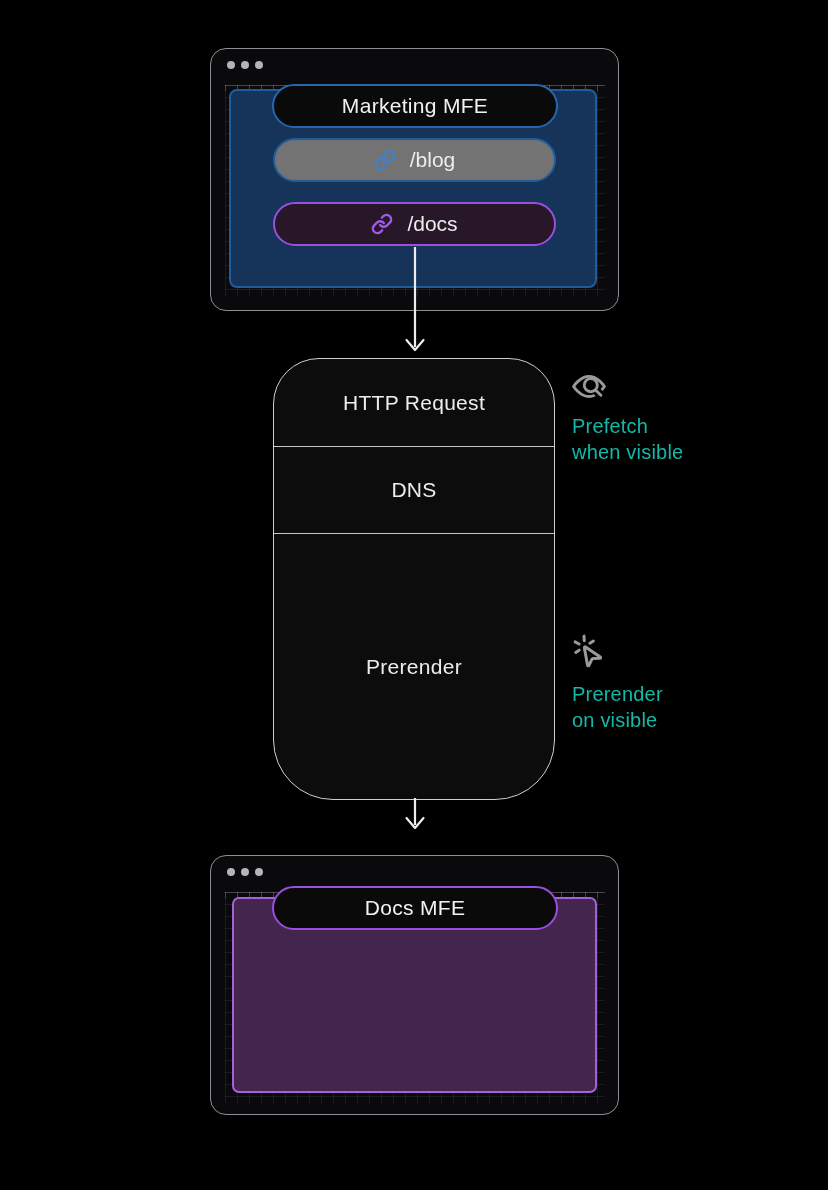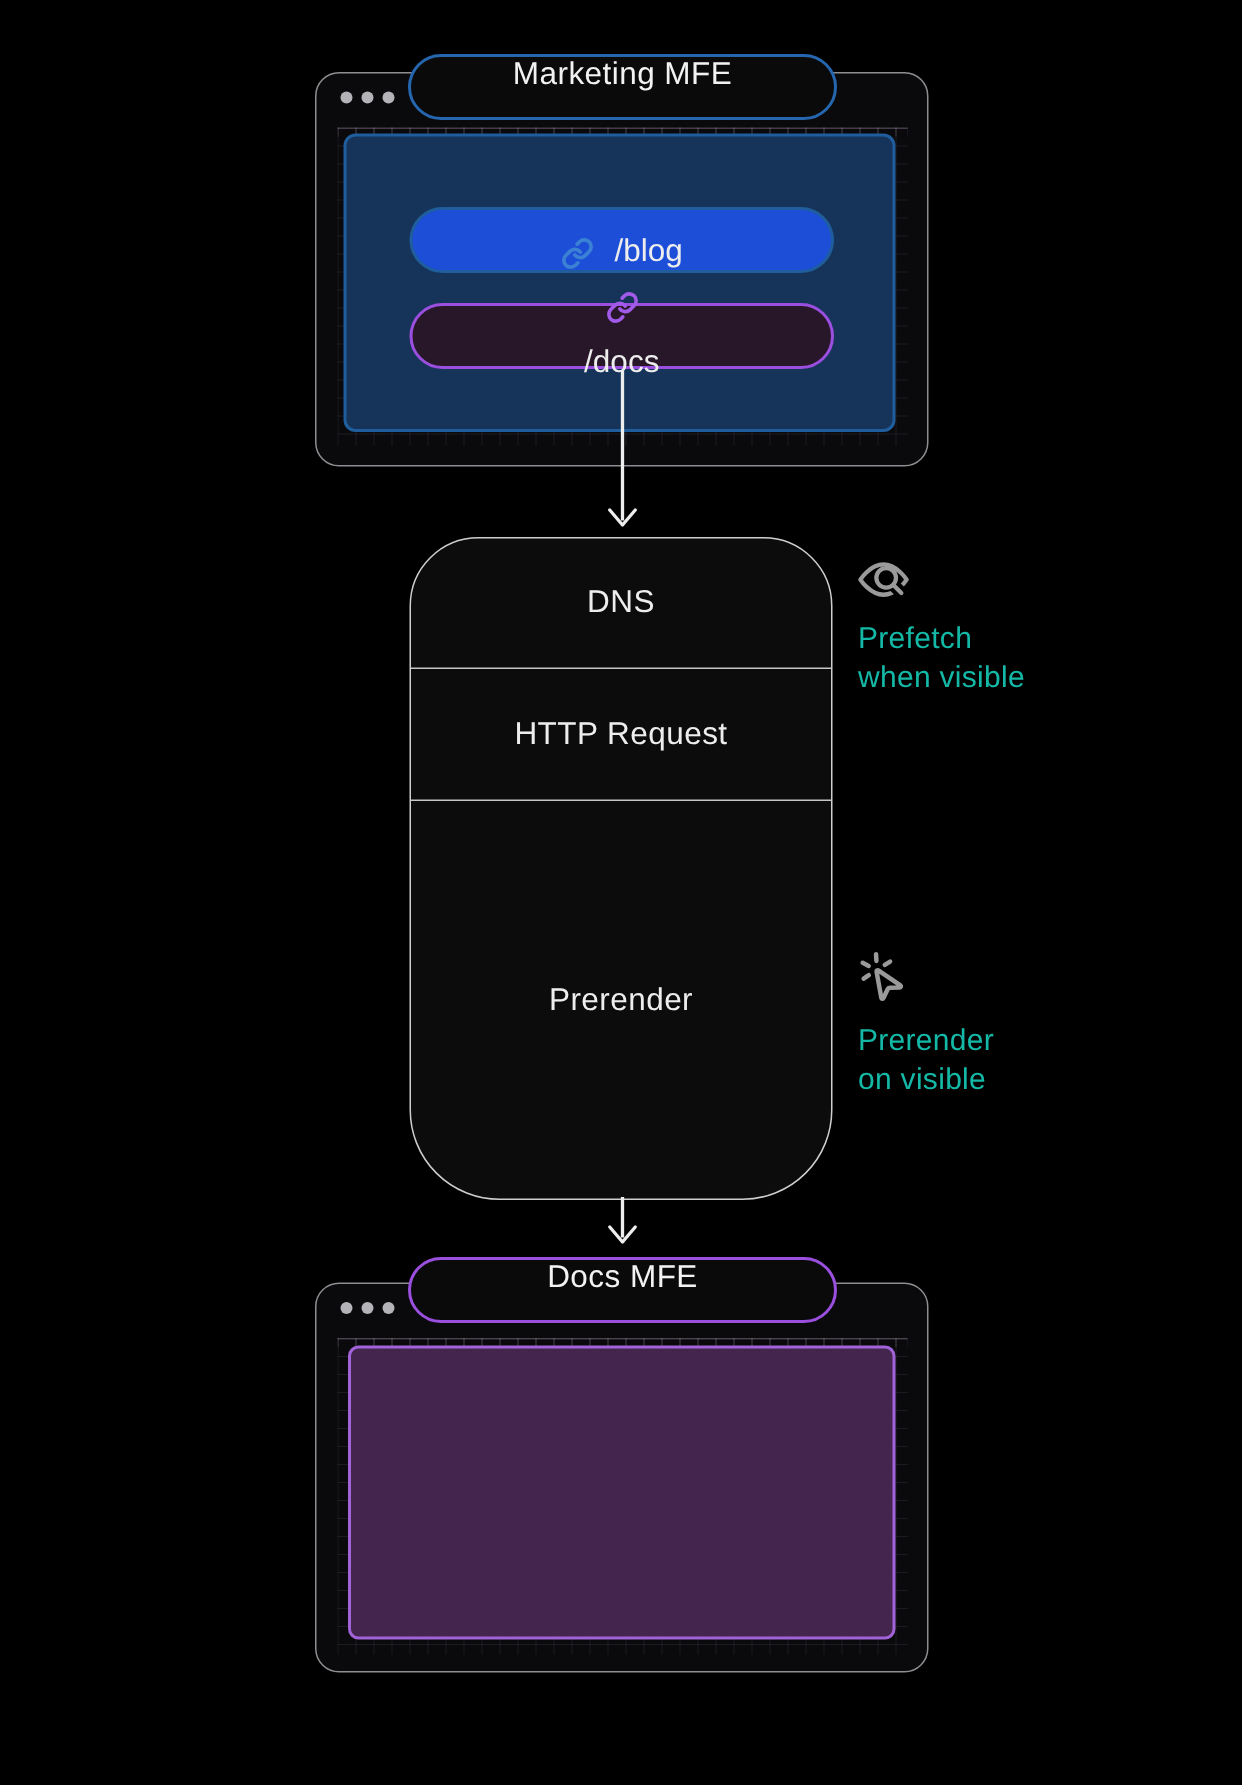--- a/index.html
+++ b/index.html
@@ -33,9 +33,9 @@
 
   
   .title-pill{
-    display:flex;justify-content:center;
+    display:flex;align-items:center;justify-content:center;
     background:#0a0a0b;border-radius:24px;
-    font-size:21px;letter-spacing:.3px;color:#f2f2f2;
+    font-size:21px;letter-spacing:.3px;color:#f2f2f2;margin-top:48px;
   }
   .title-pill.blue{border:2px solid var(--accent-blue,#2566ae);}
   .title-pill.purple{border:2px solid var(--accent-purple,#9a4fdf);}

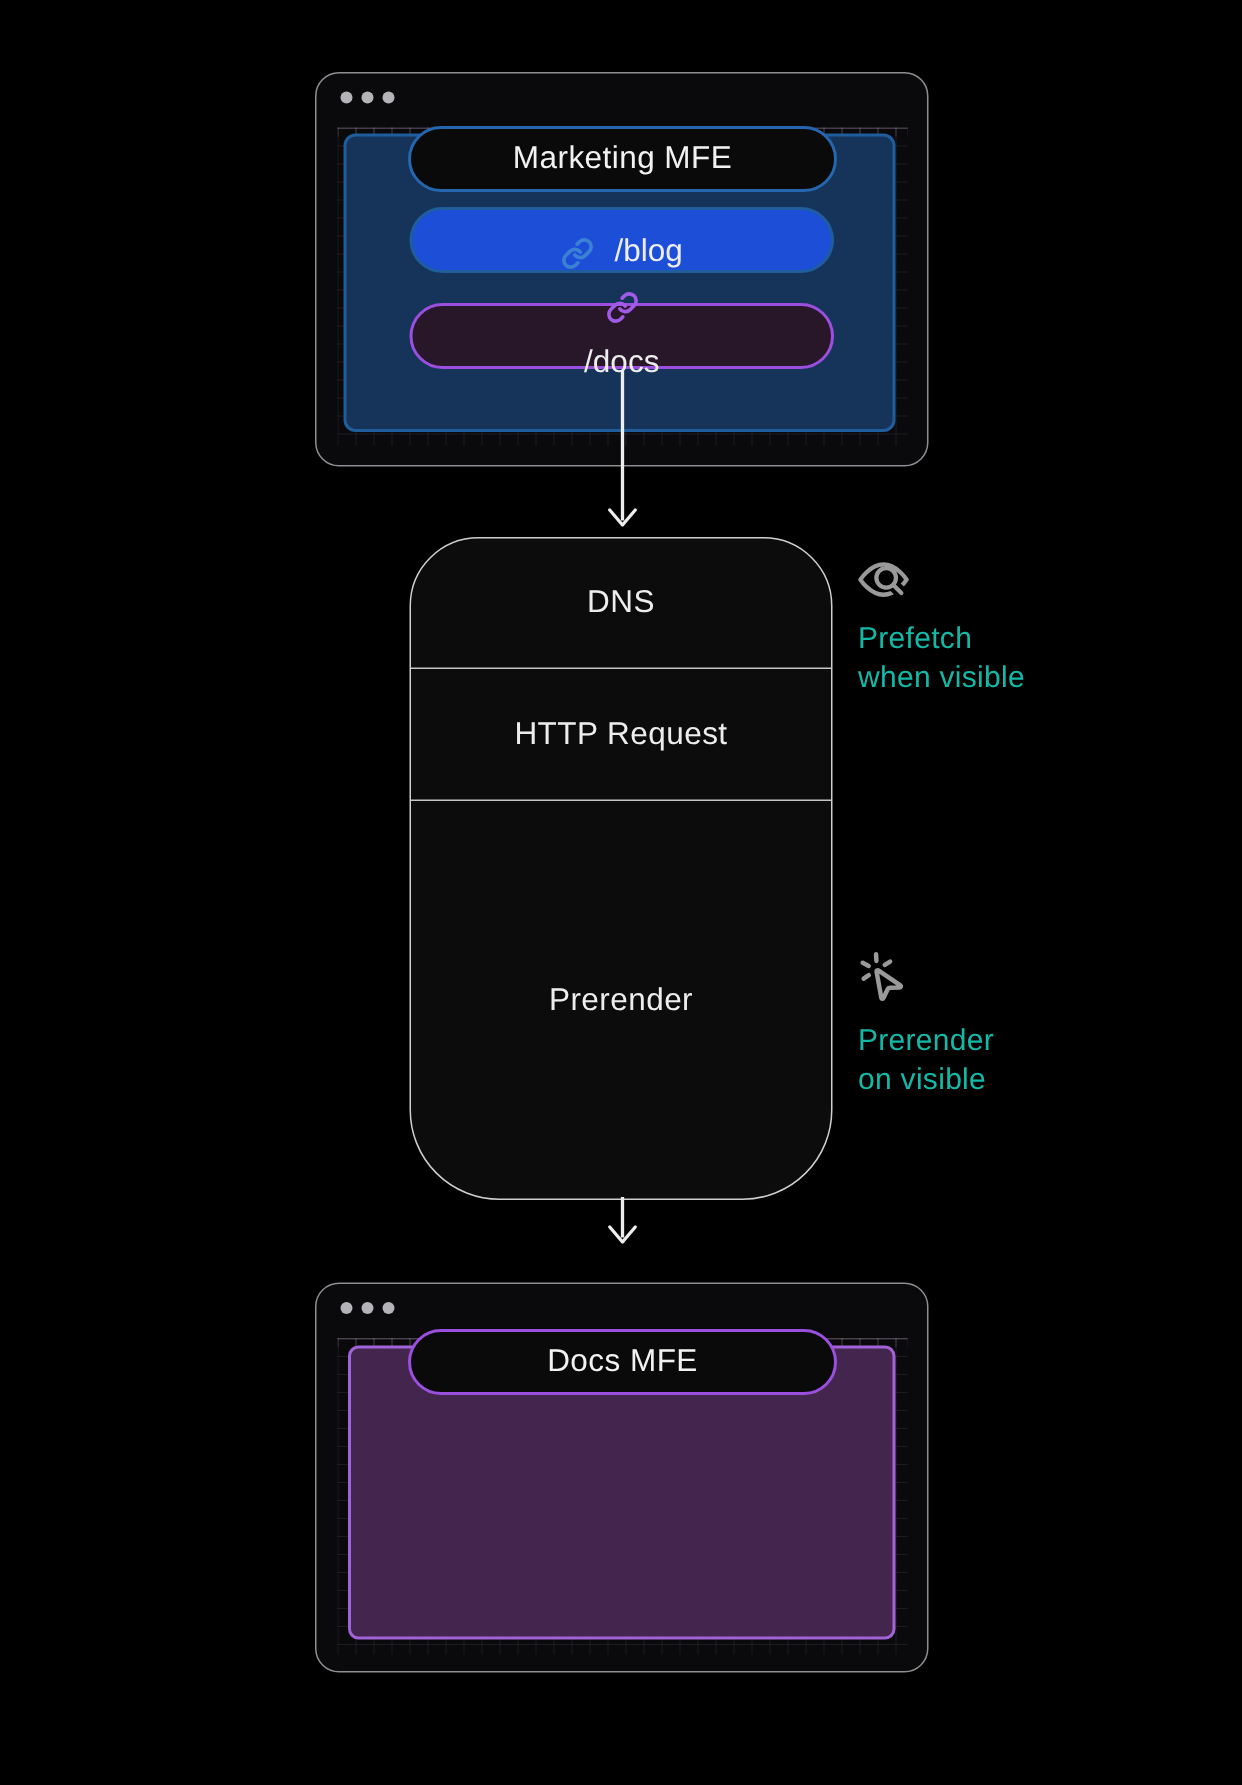--- a/index.html
+++ b/index.html
@@ -57,7 +57,7 @@
     display:flex;align-items:center;justify-content:center;gap:14px;
     border-radius:24px;font-size:21px;color:#ededed;cursor:pointer;
   }
-  .link-pill.blue{background:#1d4ed8;border:2px solid var(--panel-blue-border,#1f5d9c);align-items:flex-end;}
+  .link-pill.blue{background:#737373;border:2px solid var(--panel-blue-border,#1f5d9c);}
   .link-pill.purple{background:var(--docs-pill-bg,#281729);border:2px solid var(--accent-purple,#9a4fdf);}
   .link-pill svg{flex:0 0 auto;}
 

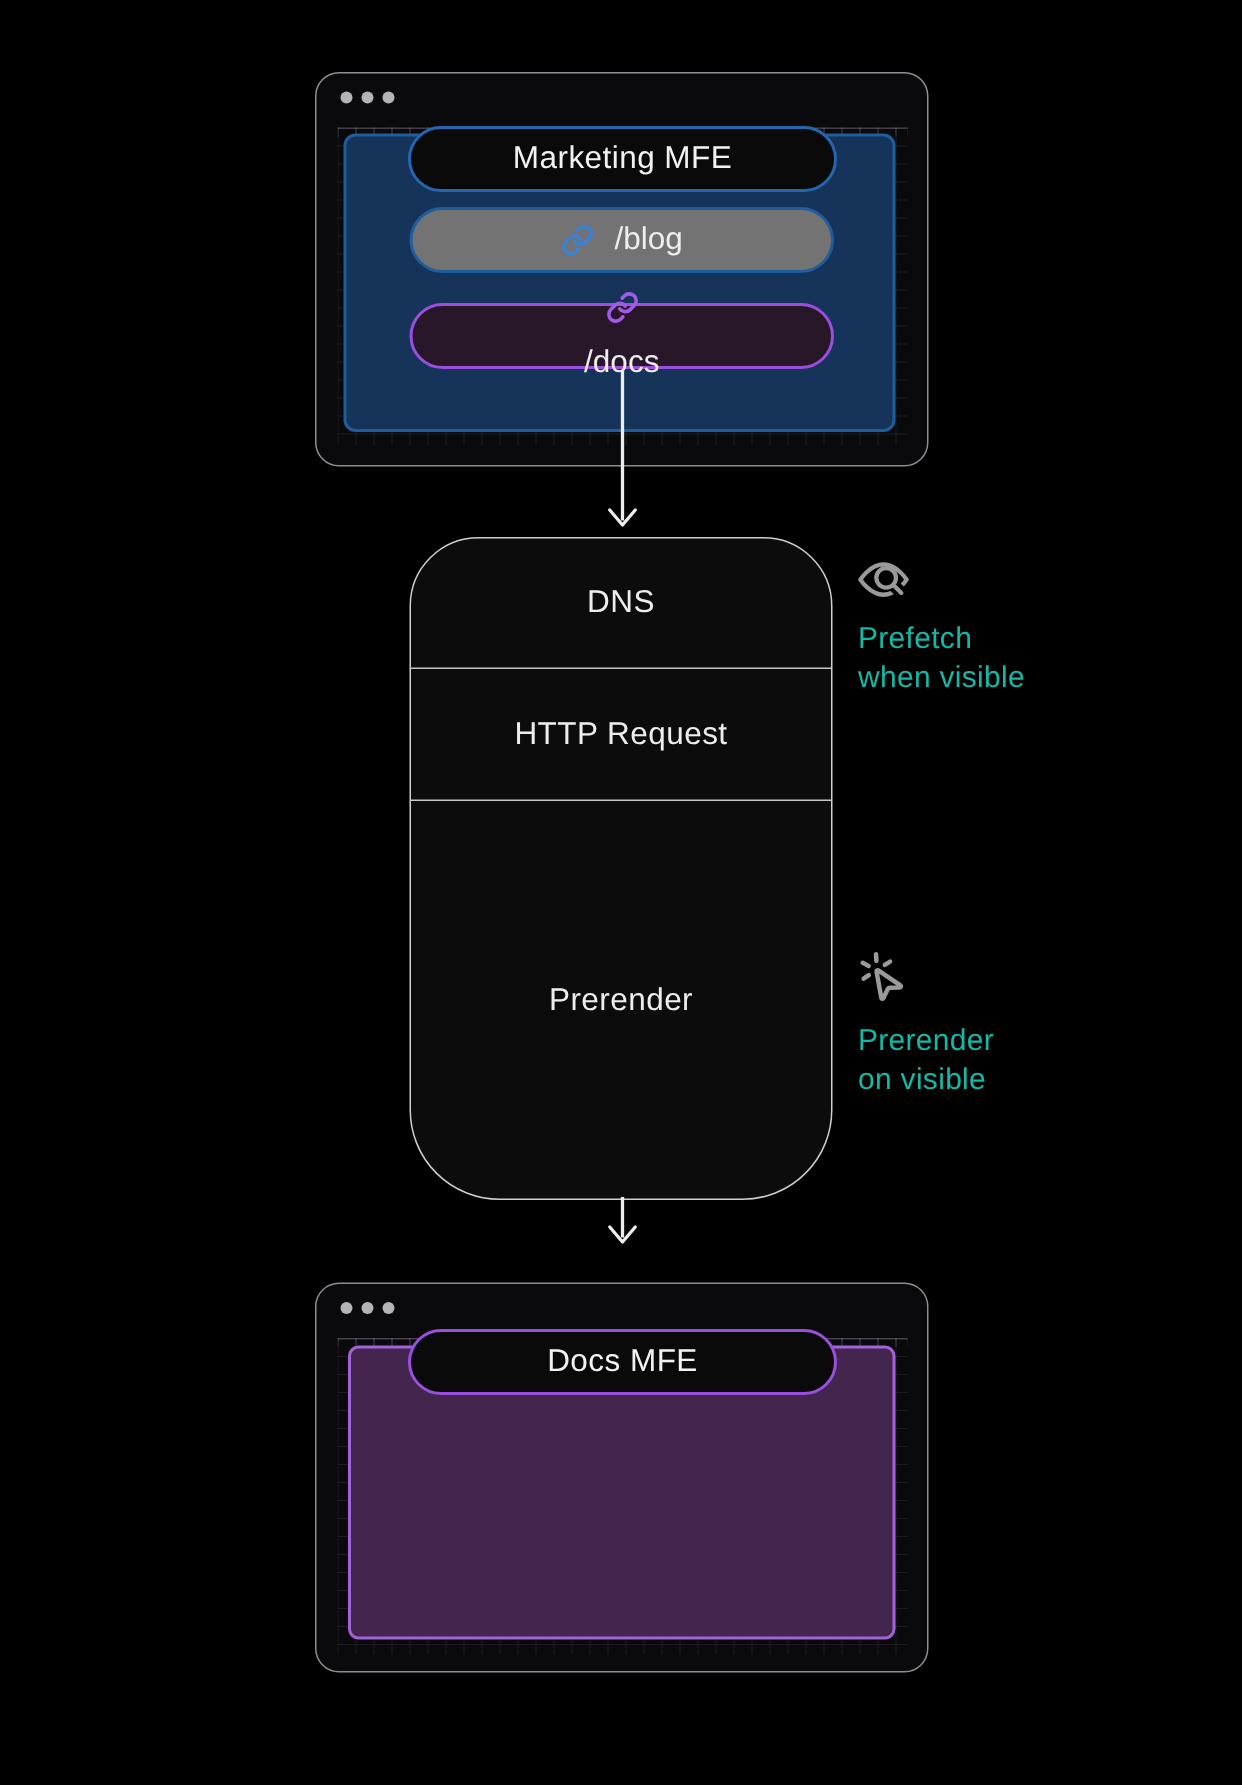--- a/index.html
+++ b/index.html
@@ -103,7 +103,7 @@
       <span>/blog</span>
     </div>
 
-    <div class="abs link-pill purple" style="left:62px;top:153px;width:279px;height:40px;flex-direction:column;">
+    <div class="abs link-pill purple" style="left:62px;top:153px;width:279px;height:40px;">
       <svg width="22" height="22" viewBox="0 0 24 24" fill="none" stroke="var(--link-purple,#a25ae8)" stroke-width="2.6" stroke-linecap="round" stroke-linejoin="round">
         <path d="M10 13a5 5 0 0 0 7.54.54l3-3a5 5 0 0 0-7.07-7.07l-1.72 1.71"></path>
         <path d="M14 11a5 5 0 0 0-7.54-.54l-3 3a5 5 0 0 0 7.07 7.07l1.71-1.71"></path>

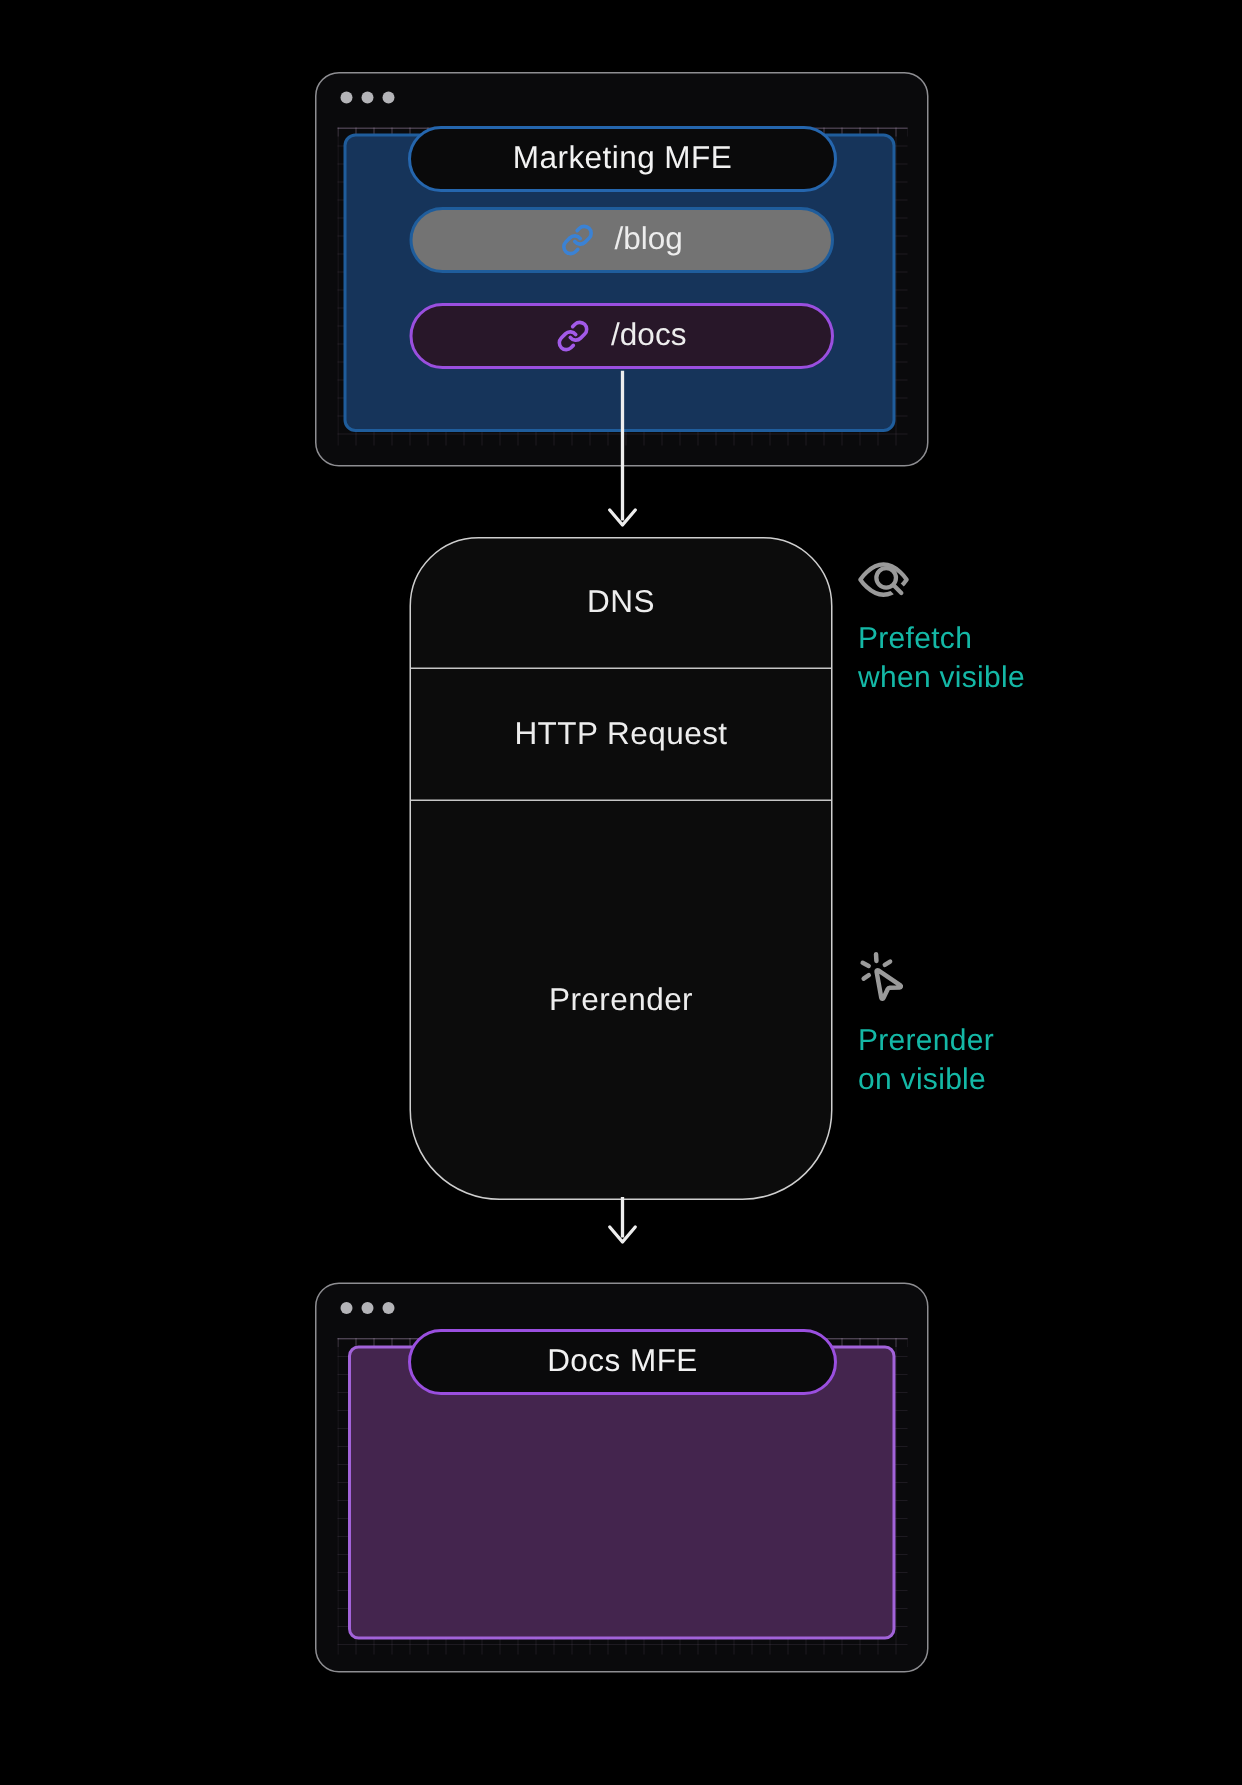--- a/index.html
+++ b/index.html
@@ -122,11 +122,11 @@
   </svg>
 
   <div class="abs pipeline" style="left:273px;top:358px;width:280px;height:440px;">
+    <div class="p-row sep" style="height:87px;">
+      <span>HTTP Request</span>
+    </div>
     <div class="p-row sep" style="height:86px;">
       <span>DNS</span>
-    </div>
-    <div class="p-row sep" style="height:87px;">
-      <span>HTTP Request</span>
     </div>
     <div class="p-row" style="flex:1;">
       <span>Prerender</span>

